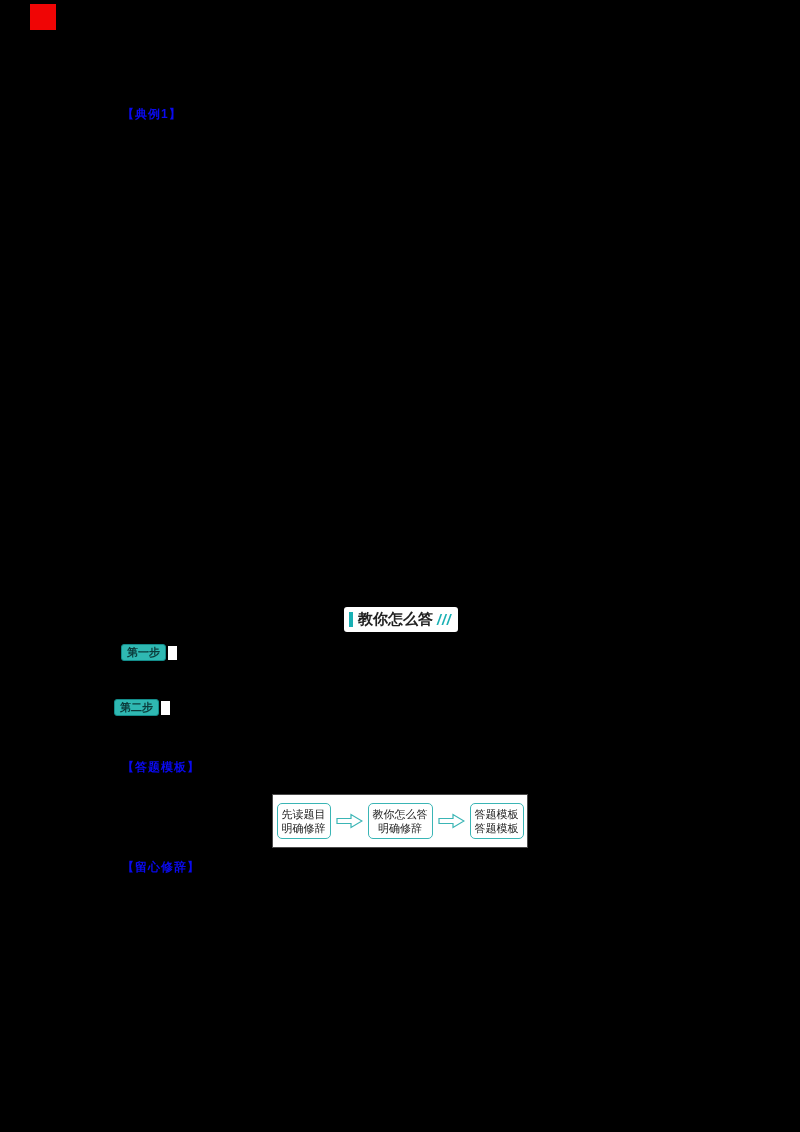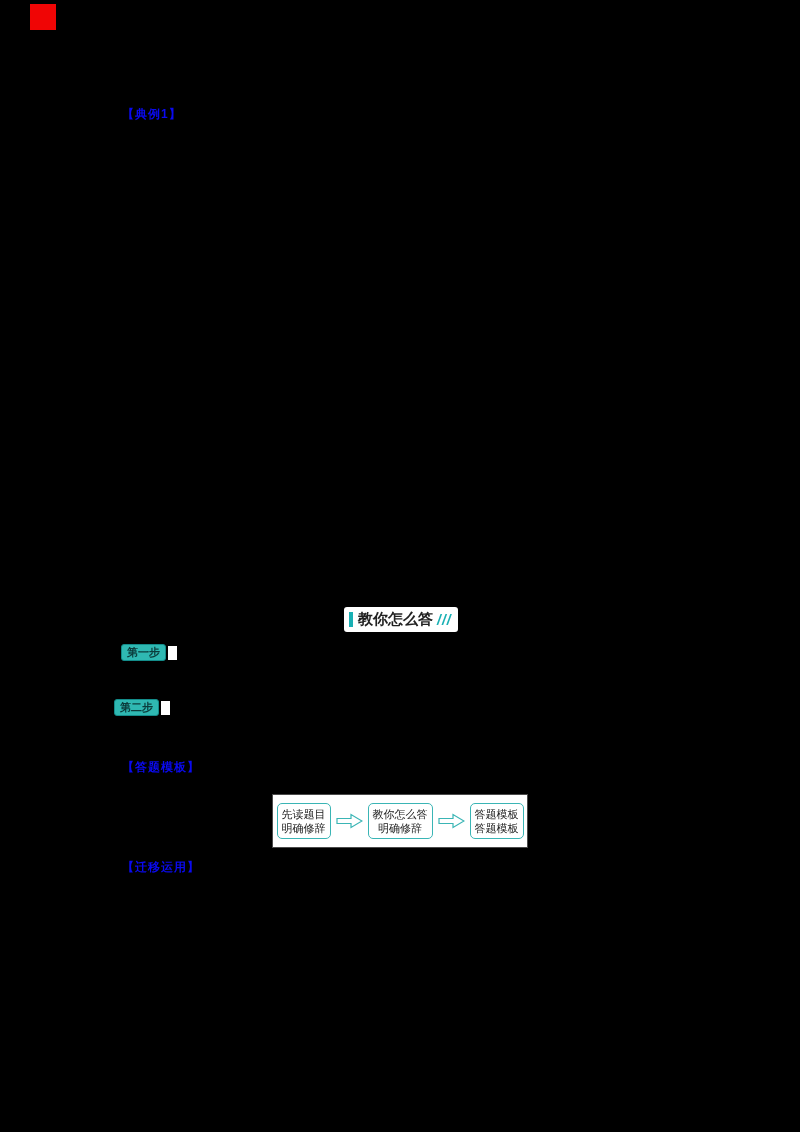--- a/index.html
+++ b/index.html
@@ -170,7 +170,7 @@
     </div>
   </div>
 
-  <h2 class="blue-heading heading-transfer">【迁移运用】</h2>
+  <h2 class="blue-heading heading-transfer">【留心修辞】</h2>
 
 </div>
 

